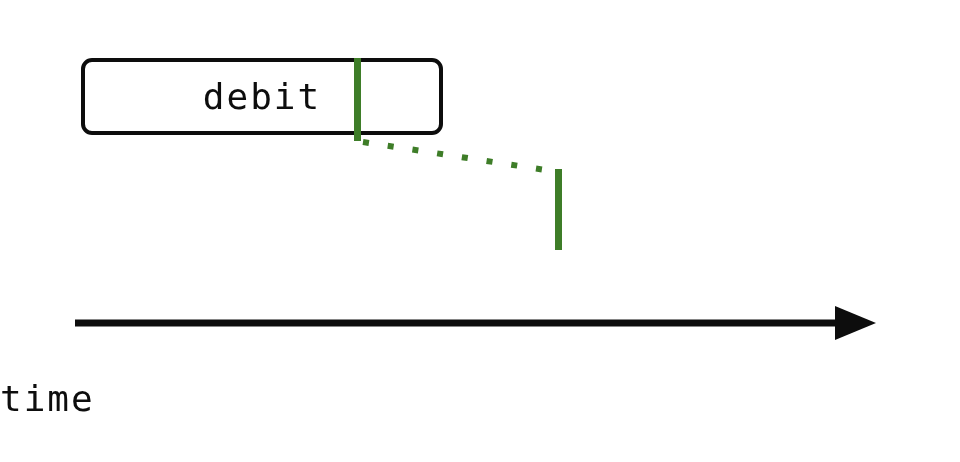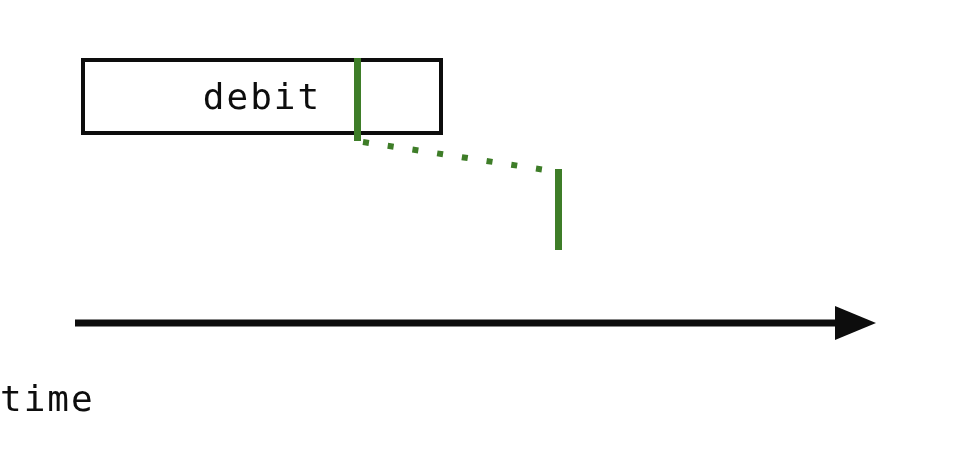--- a/index.html
+++ b/index.html
@@ -27,6 +27,7 @@
     top: 58px;
     width: 362px;
     height: 77px;
+    border-radius: 11px;
   }
   .box-balance {
     left: 475px;

